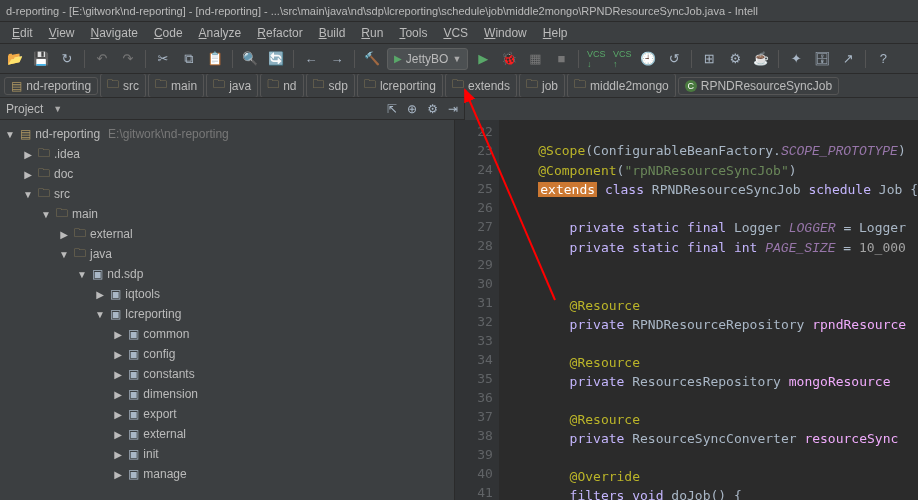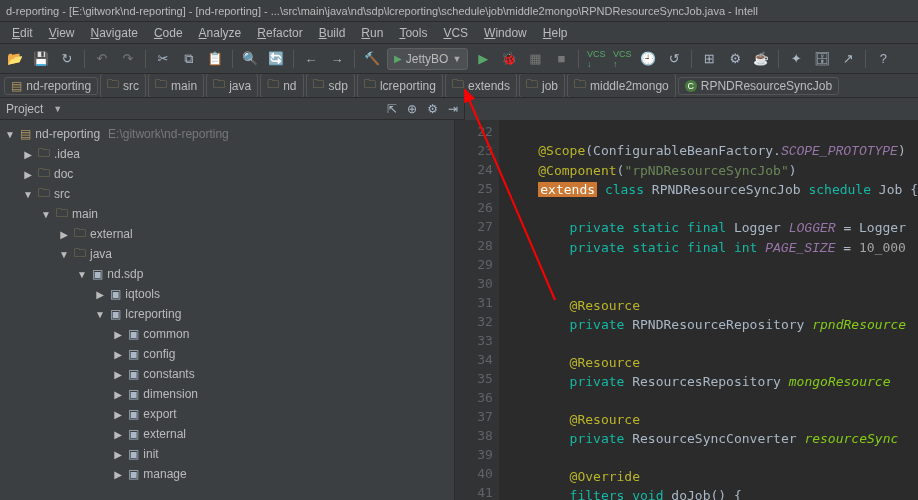--- a/index.html
+++ b/index.html
@@ -176,7 +176,7 @@
     white-space: pre;
   }
   .code .anno { color: #bbb529; }
-  .code .kw { color: #14b8a6; }
+  .code .kw { color: #c4b5fd; }
   .code .str { color: #6a8759; }
   .code .fld { font-style: italic; color: #84cc16; }
   .code .static-it { font-style: italic; color: #9876aa; font-family: Liberation Mono, monospace; }

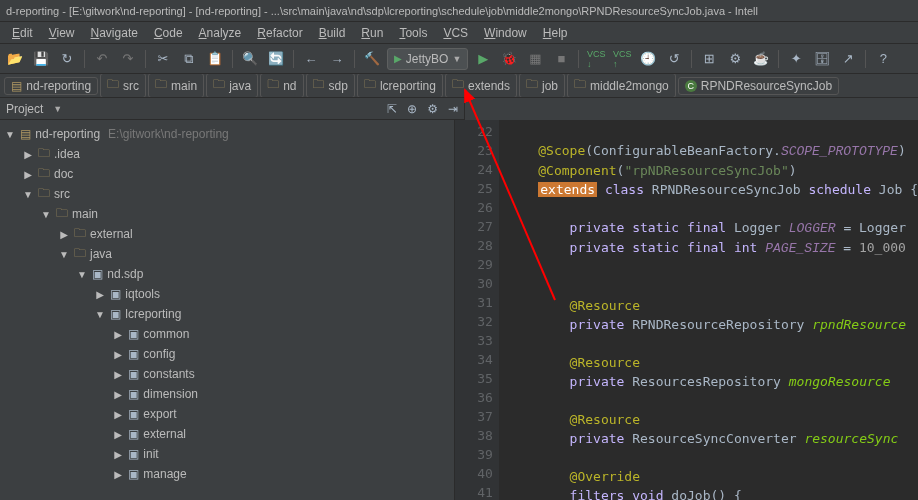--- a/index.html
+++ b/index.html
@@ -178,7 +178,7 @@
   .code .anno { color: #bbb529; }
   .code .kw { color: #c4b5fd; }
   .code .str { color: #6a8759; }
-  .code .fld { font-style: italic; color: #84cc16; }
+  .code .fld { color: #f0abfc; }
   .code .static-it { font-style: italic; color: #9876aa; font-family: Liberation Mono, monospace; }
   .code .kw-hl { background: #cc7832; color: #fff; padding: 0 2px;}
   .arrow-overlay {

